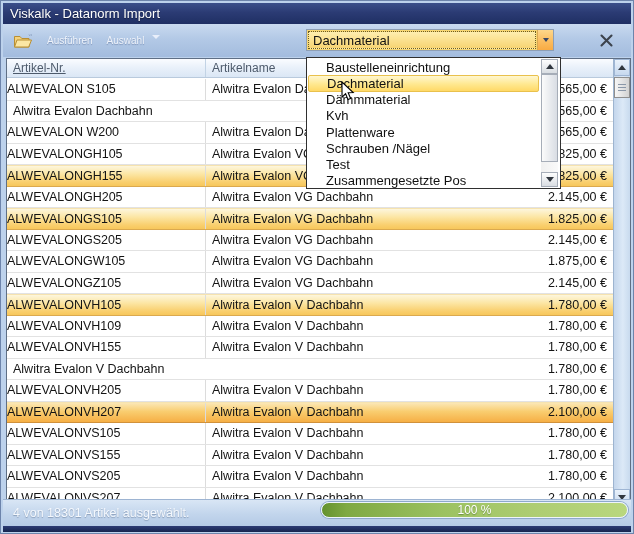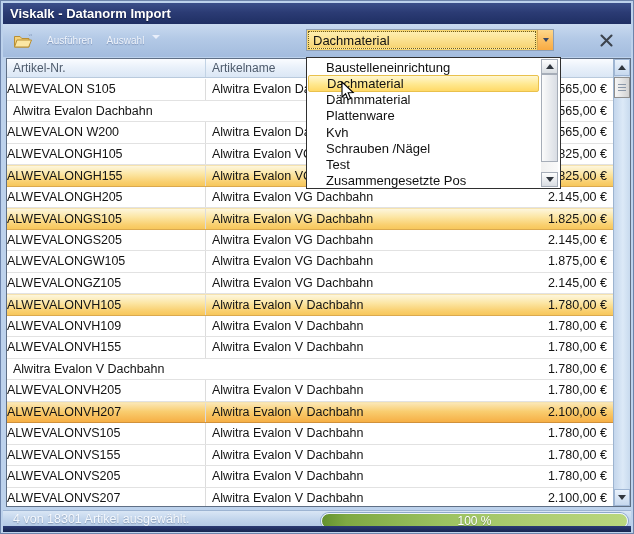--- a/index.html
+++ b/index.html
@@ -12,7 +12,7 @@
   .titlebar {
     position:absolute; left:2px; top:2px; right:2px; height:21px;
     background:linear-gradient(180deg,#3b4f8a 0%, #2b3b74 45%, #1f2f63 100%);
-    color:#ffffff; font-size:13px; font-weight:bold;
+    color:#ffffff; font-size:13px; font-weight:normal;
     display:flex; align-items:center; padding-left:7px;
     text-shadow:0 1px 1px rgba(0,0,0,.45);
   }

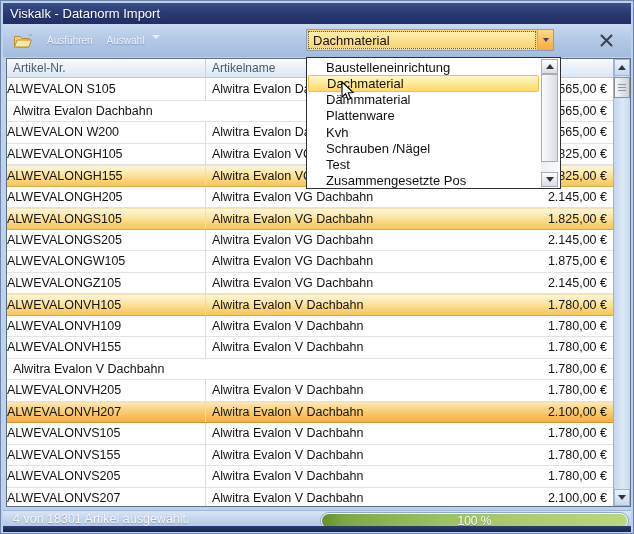--- a/index.html
+++ b/index.html
@@ -97,7 +97,7 @@
     border-bottom:1px solid #b9cadd; display:flex;
     font-size:12px; color:#4d5a6b;
   }
-  .gh-c1 { width:199px; border-right:1px solid #c2d3e5; display:flex; align-items:center; padding-left:6px; }
+  .gh-c1 { width:199px; border-right:1px solid #c2d3e5; display:flex; align-items:center; padding-left:6px;text-decoration:underline; }
   .gh-c2 { width:286px; border-right:1px solid #c2d3e5; display:flex; align-items:center; padding-left:6px; }
   .gh-c3 { flex:1; }
   .grid-body { position:absolute; left:0; top:20px; right:17px; bottom:0; overflow:hidden; }

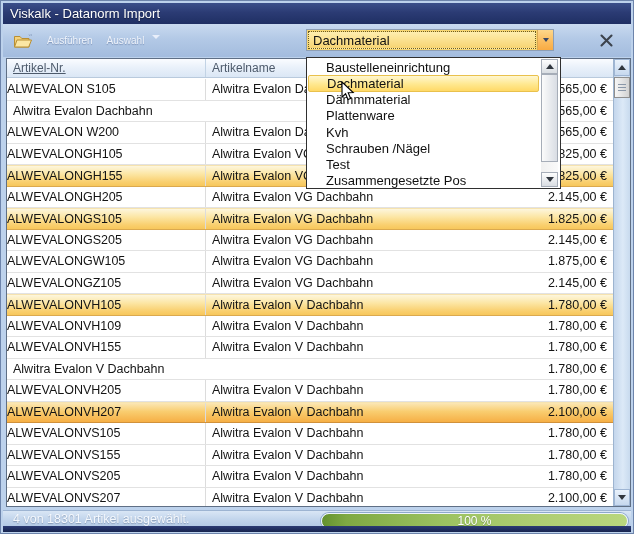--- a/index.html
+++ b/index.html
@@ -322,8 +322,8 @@
         <div class="dd-item">Baustelleneinrichtung</div>
         <div class="dd-item hl">Dachmaterial</div>
         <div class="dd-item">Dämmmaterial</div>
+        <div class="dd-item">Kvh</div>
         <div class="dd-item">Plattenware</div>
-        <div class="dd-item">Kvh</div>
         <div class="dd-item">Schrauben /Nägel</div>
         <div class="dd-item">Test</div>
         <div class="dd-item">Zusammengesetzte Pos</div>

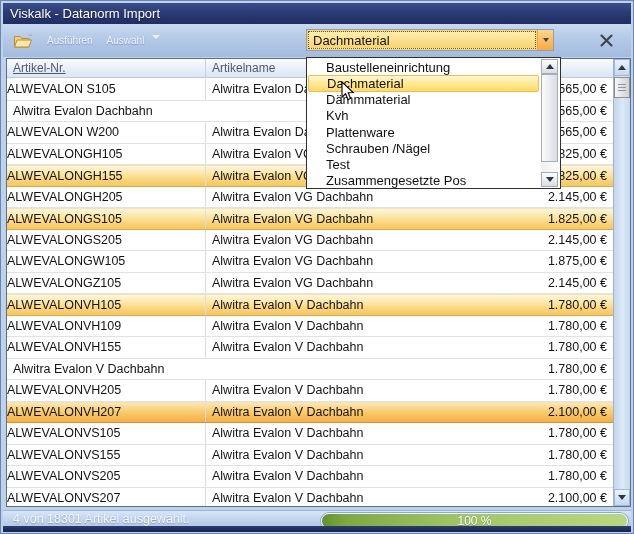--- a/index.html
+++ b/index.html
@@ -134,7 +134,7 @@
   .vthumb i { display:block; width:8px; height:1px; background:#8a97a8; }
   
   .statusbar {
-    position:absolute; left:2px; right:2px; bottom:7px; height:16px;
+    position:absolute; left:2px; right:2px; bottom:7px; height:27px;
     background:linear-gradient(180deg,#d9e6f5 0%, #c2d5ec 55%, #b4cae6 100%);
     border-top:1px solid #9db4d2;
     display:flex; align-items:center;

